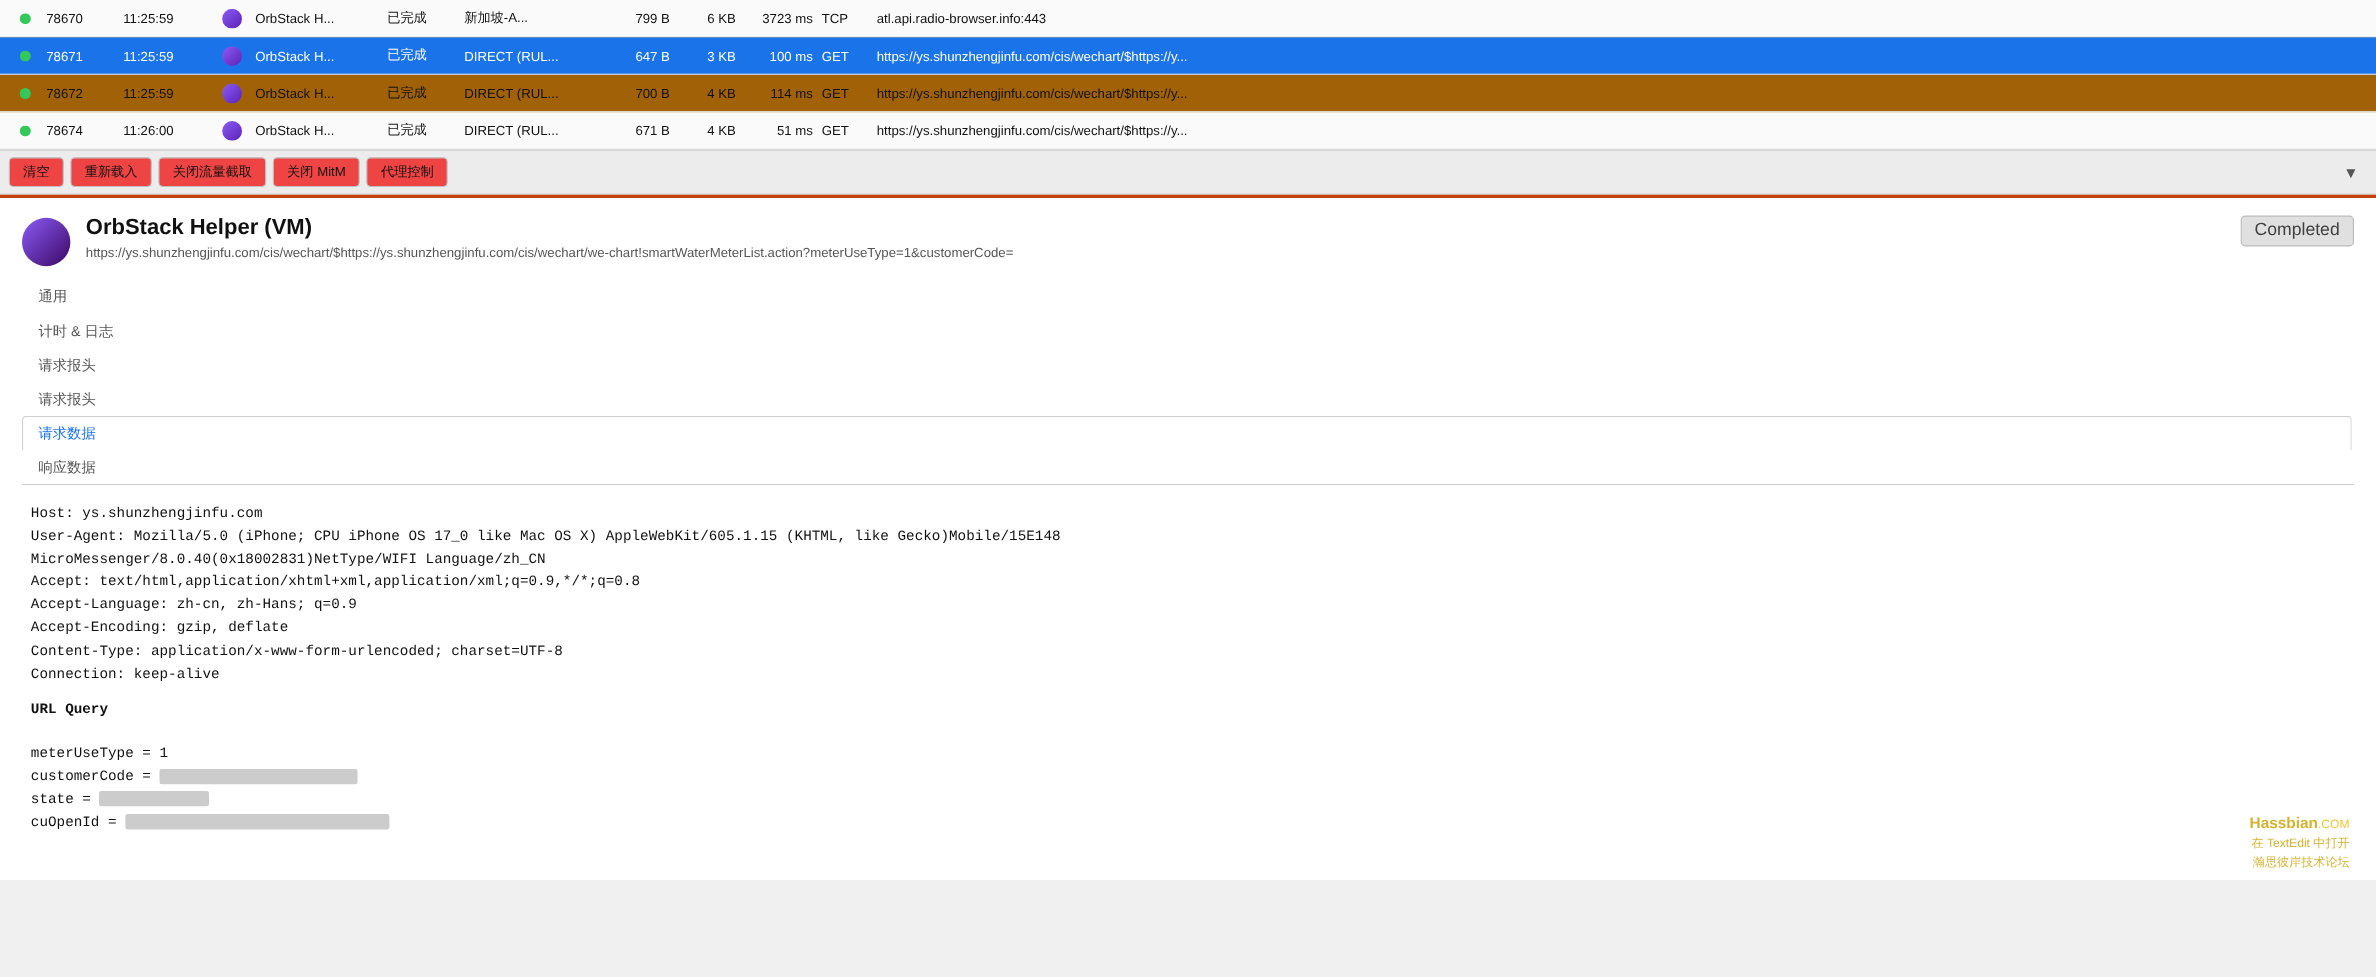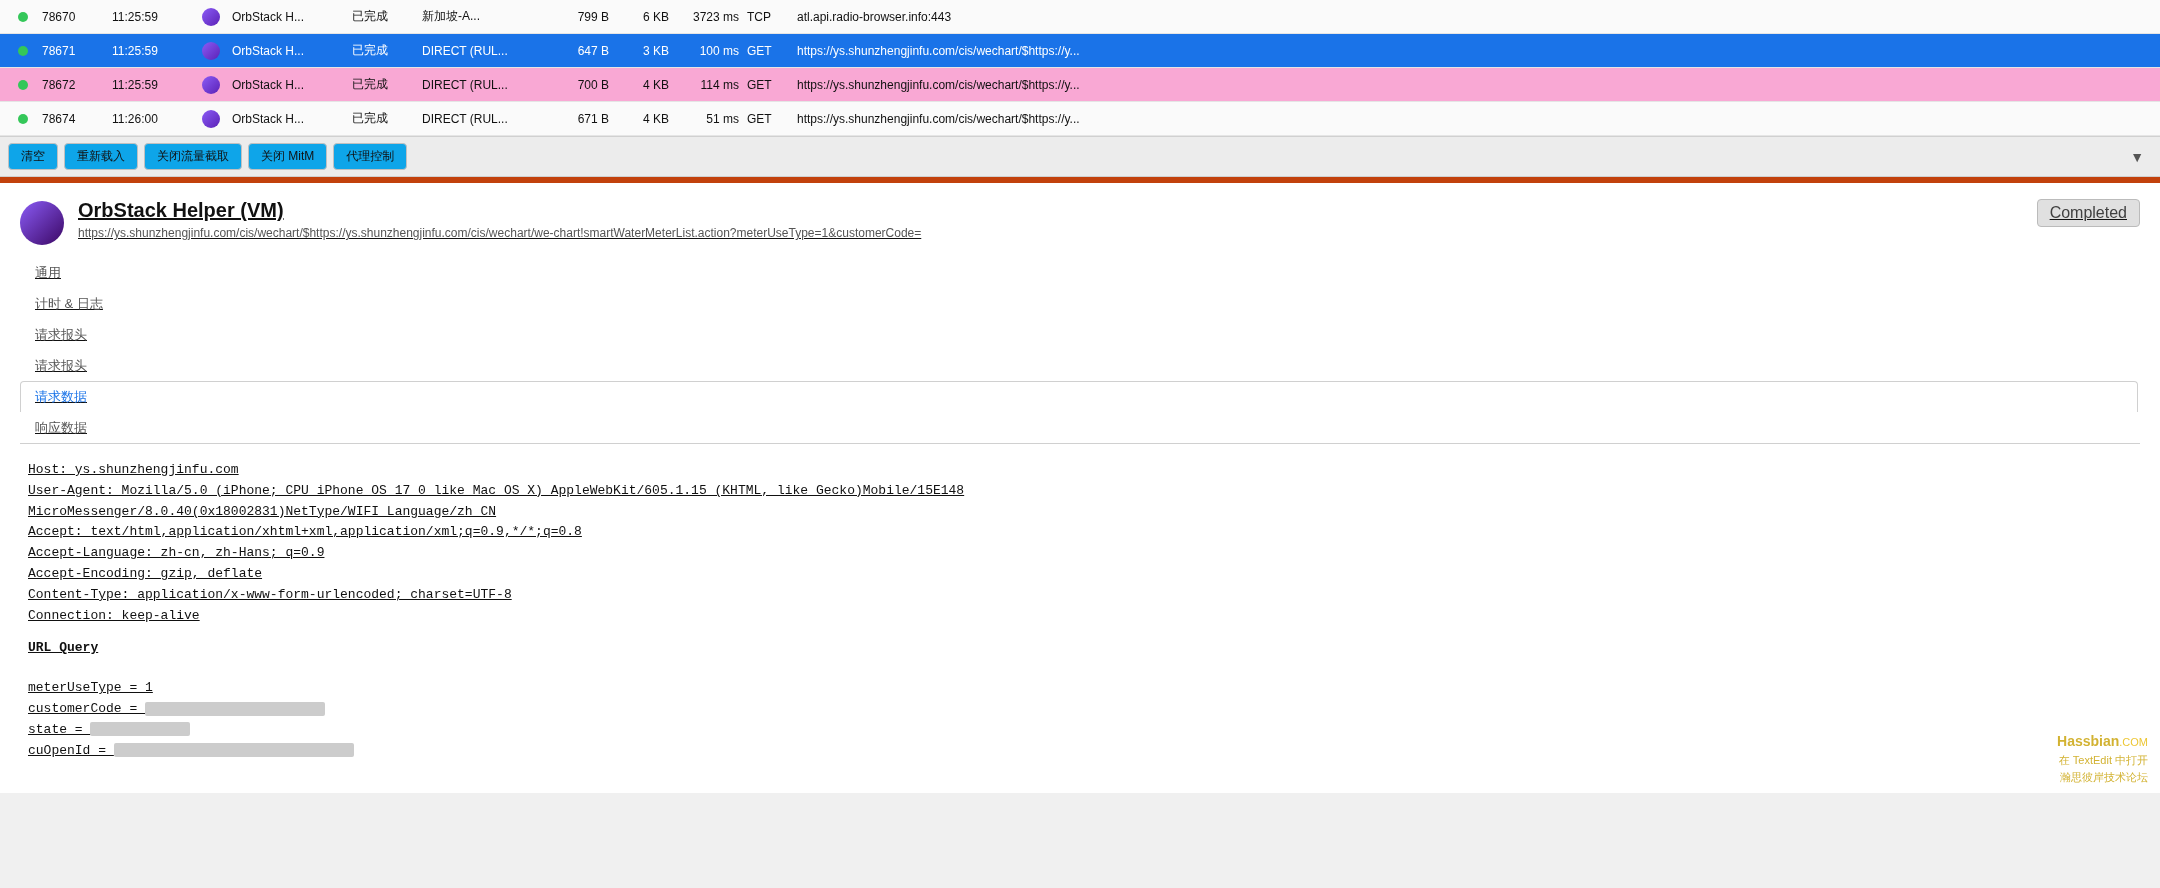--- a/index.html
+++ b/index.html
@@ -13,7 +13,7 @@
 
     
     .table-area {
-      background: #f9a8d4;
+      background: #a16207;
       width: 100%;
     }
 

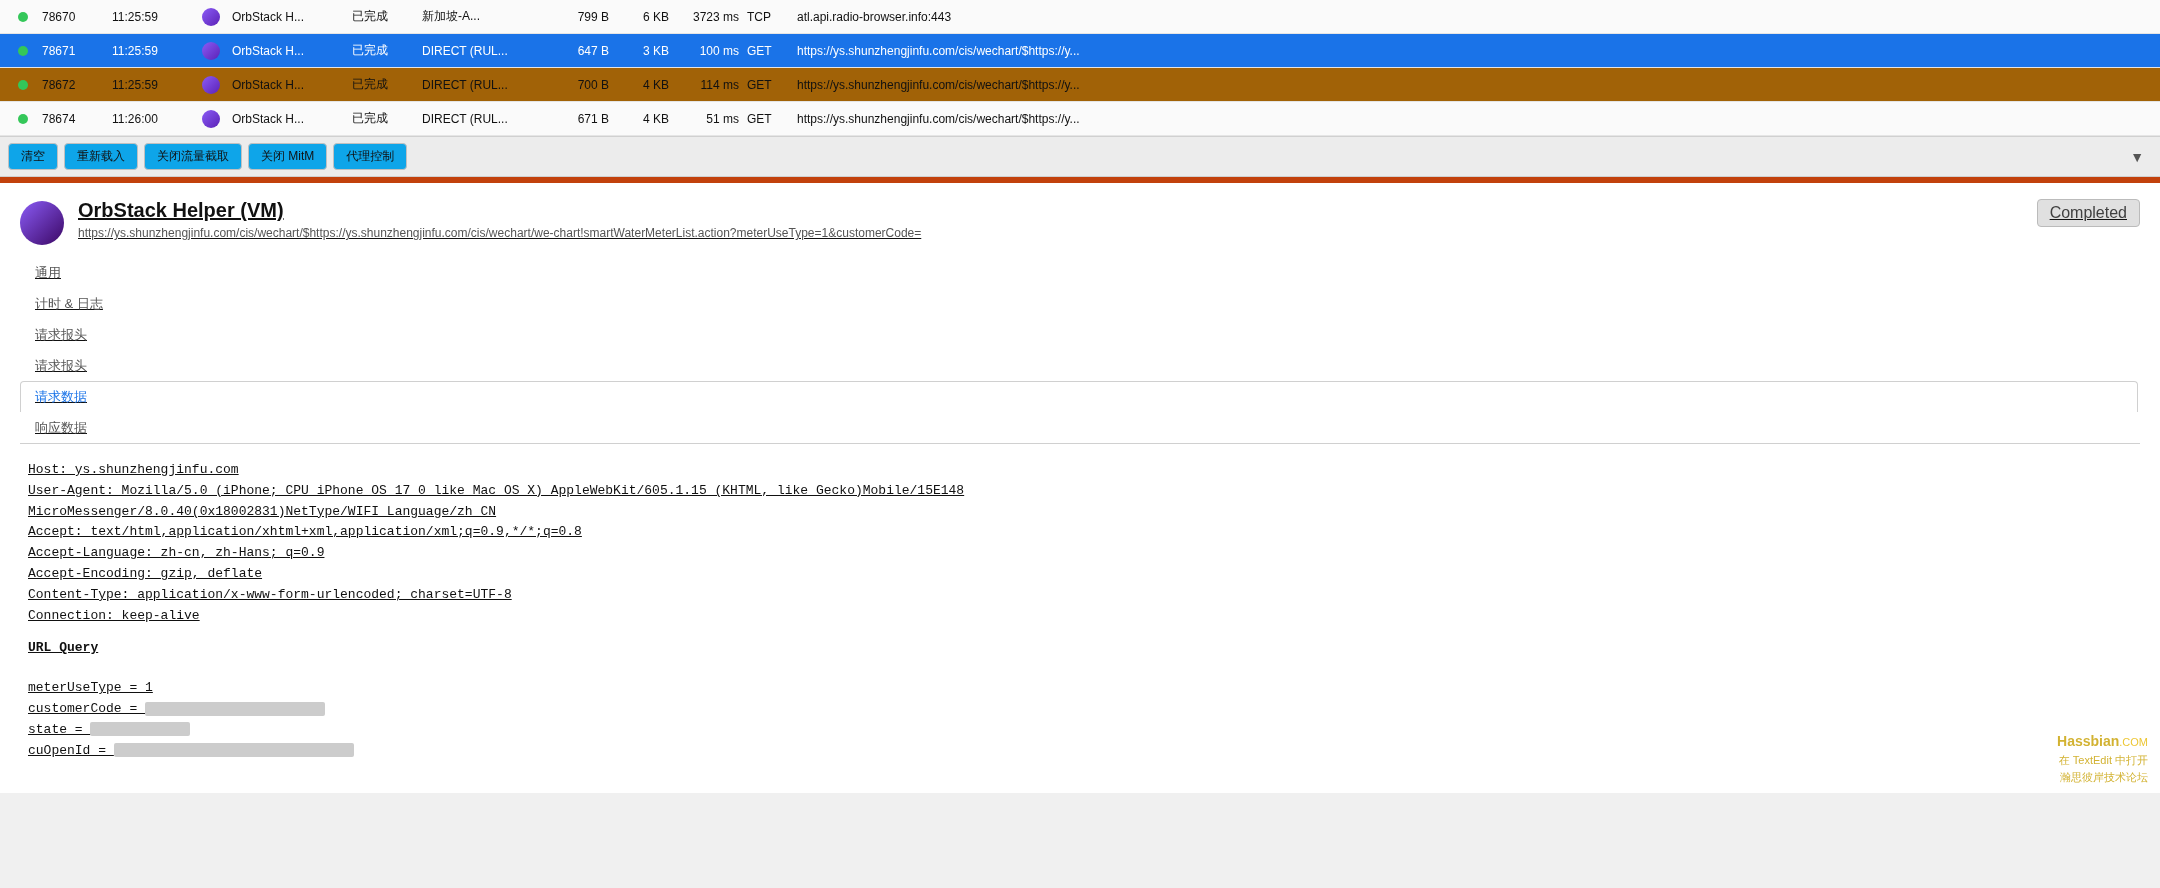--- a/index.html
+++ b/index.html
@@ -87,7 +87,7 @@
 
     .toolbar-btn {
       padding: 4px 12px;
-      background: #0ea5e9;
+      background: #ef4444;
       border: 1px solid #c0c0c0;
       border-radius: 4px;
       font-size: 12px;

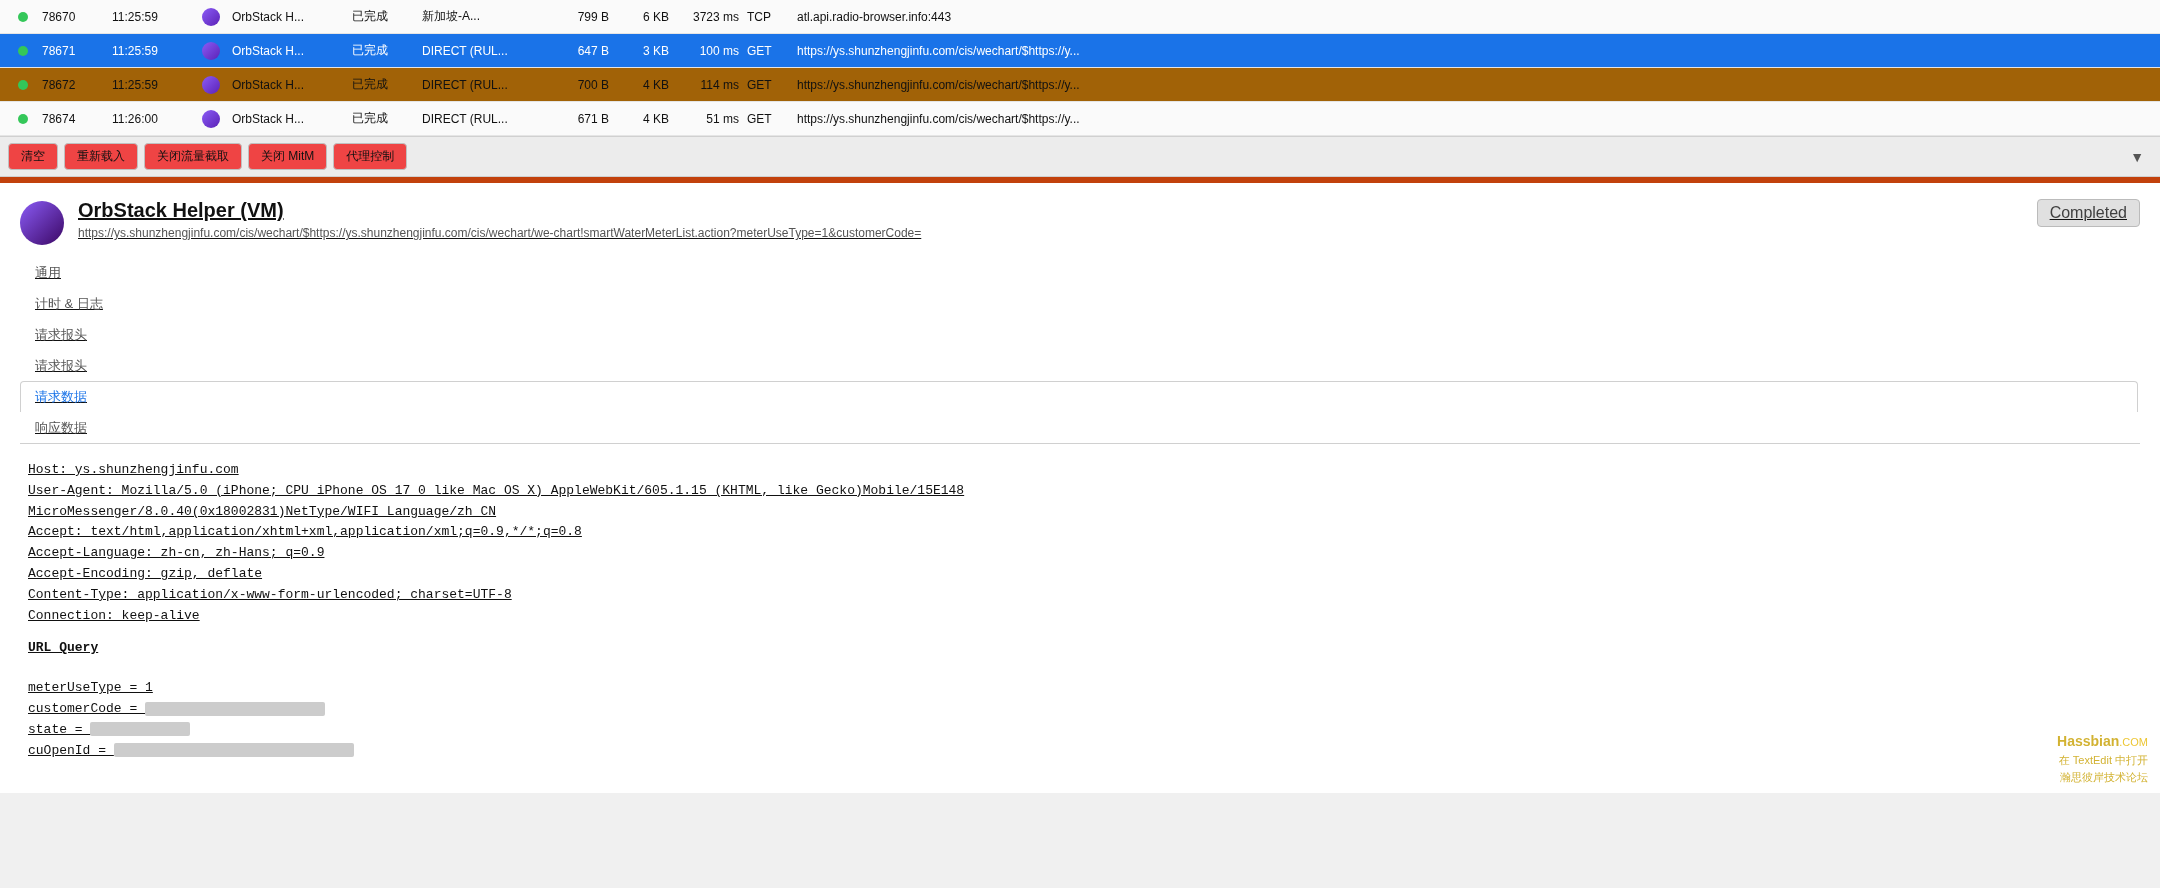--- a/index.html
+++ b/index.html
@@ -107,10 +107,9 @@
     
     .detail-panel {
       background: #fff;
-      border-top: 6px solid #c2410c;
-      padding: 16px 20px 16px 20px;
+      border-top: 3px solid #c2410c;
+      padding: 16px 20px 26px 20px;
       position: relative;
-      text-decoration: underline;
     }
 
     .detail-header {

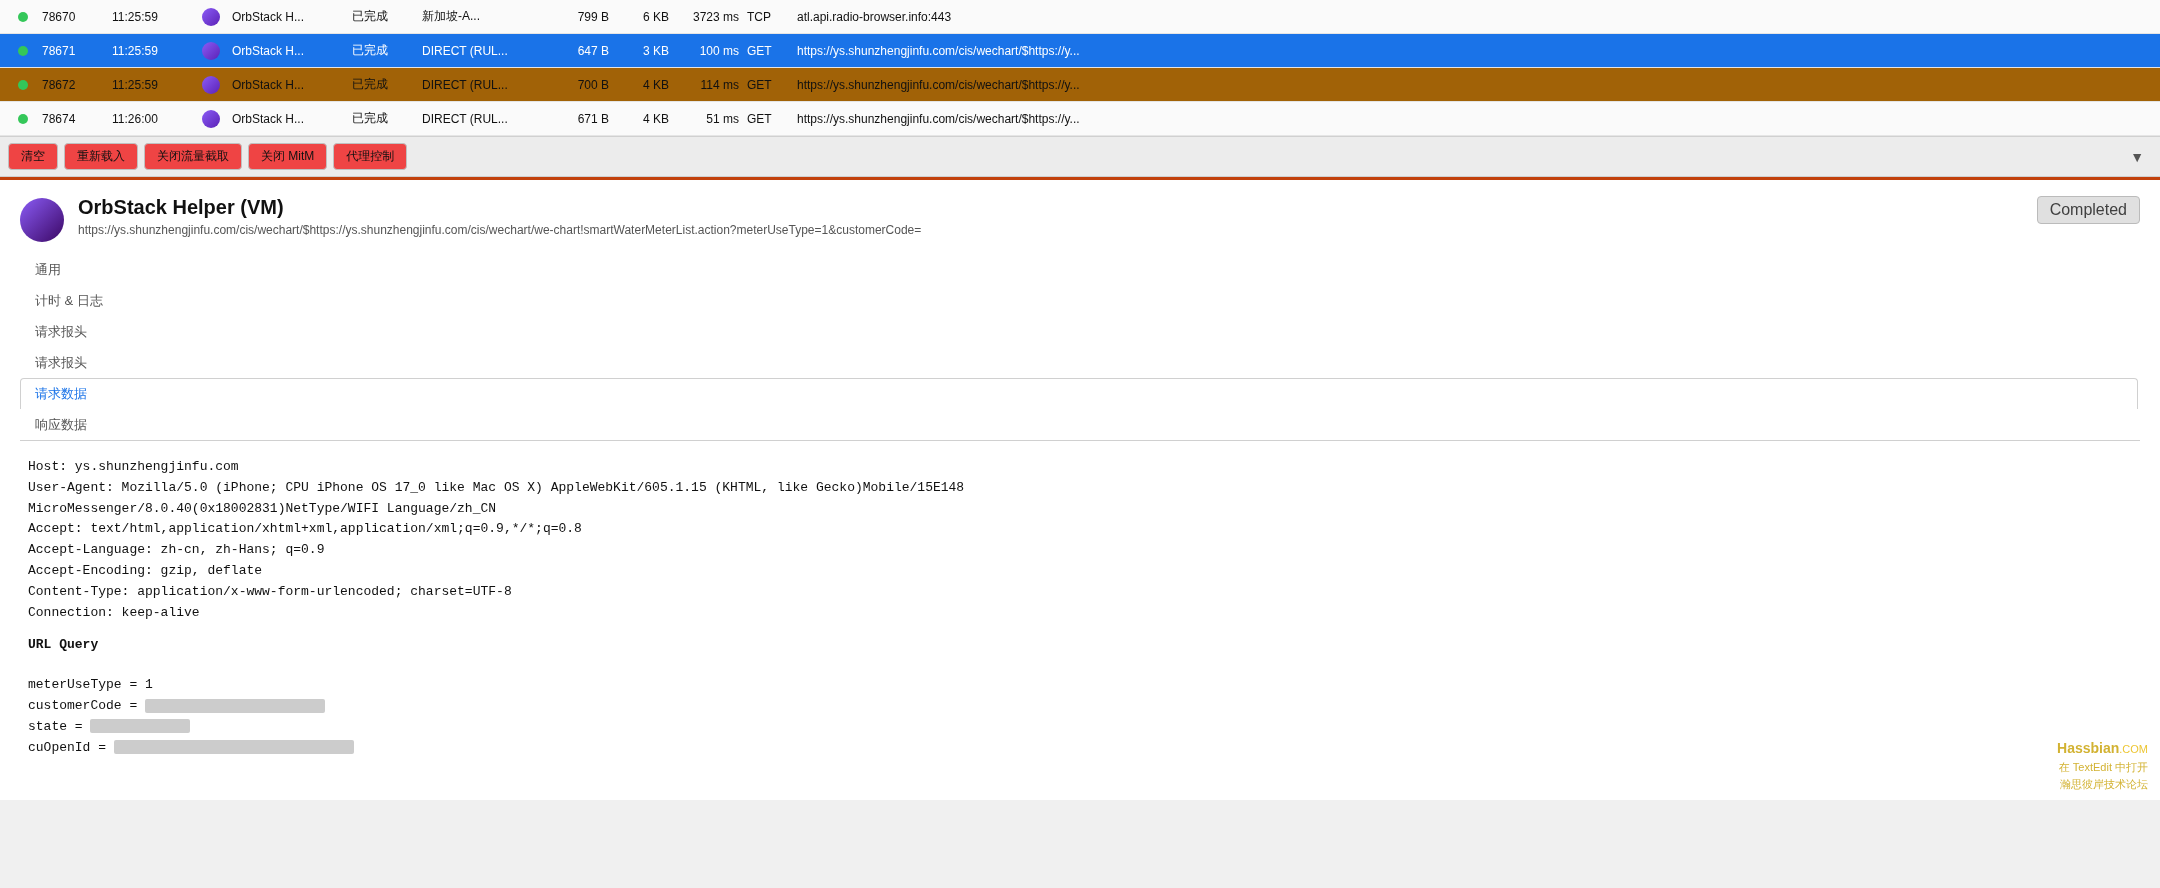--- a/index.html
+++ b/index.html
@@ -214,7 +214,7 @@
     .watermark {
       position: absolute;
       bottom: 8px;
-      right: 12px;
+      right: 24px;
       font-size: 11px;
       color: #c8a000;
       opacity: 0.8;

